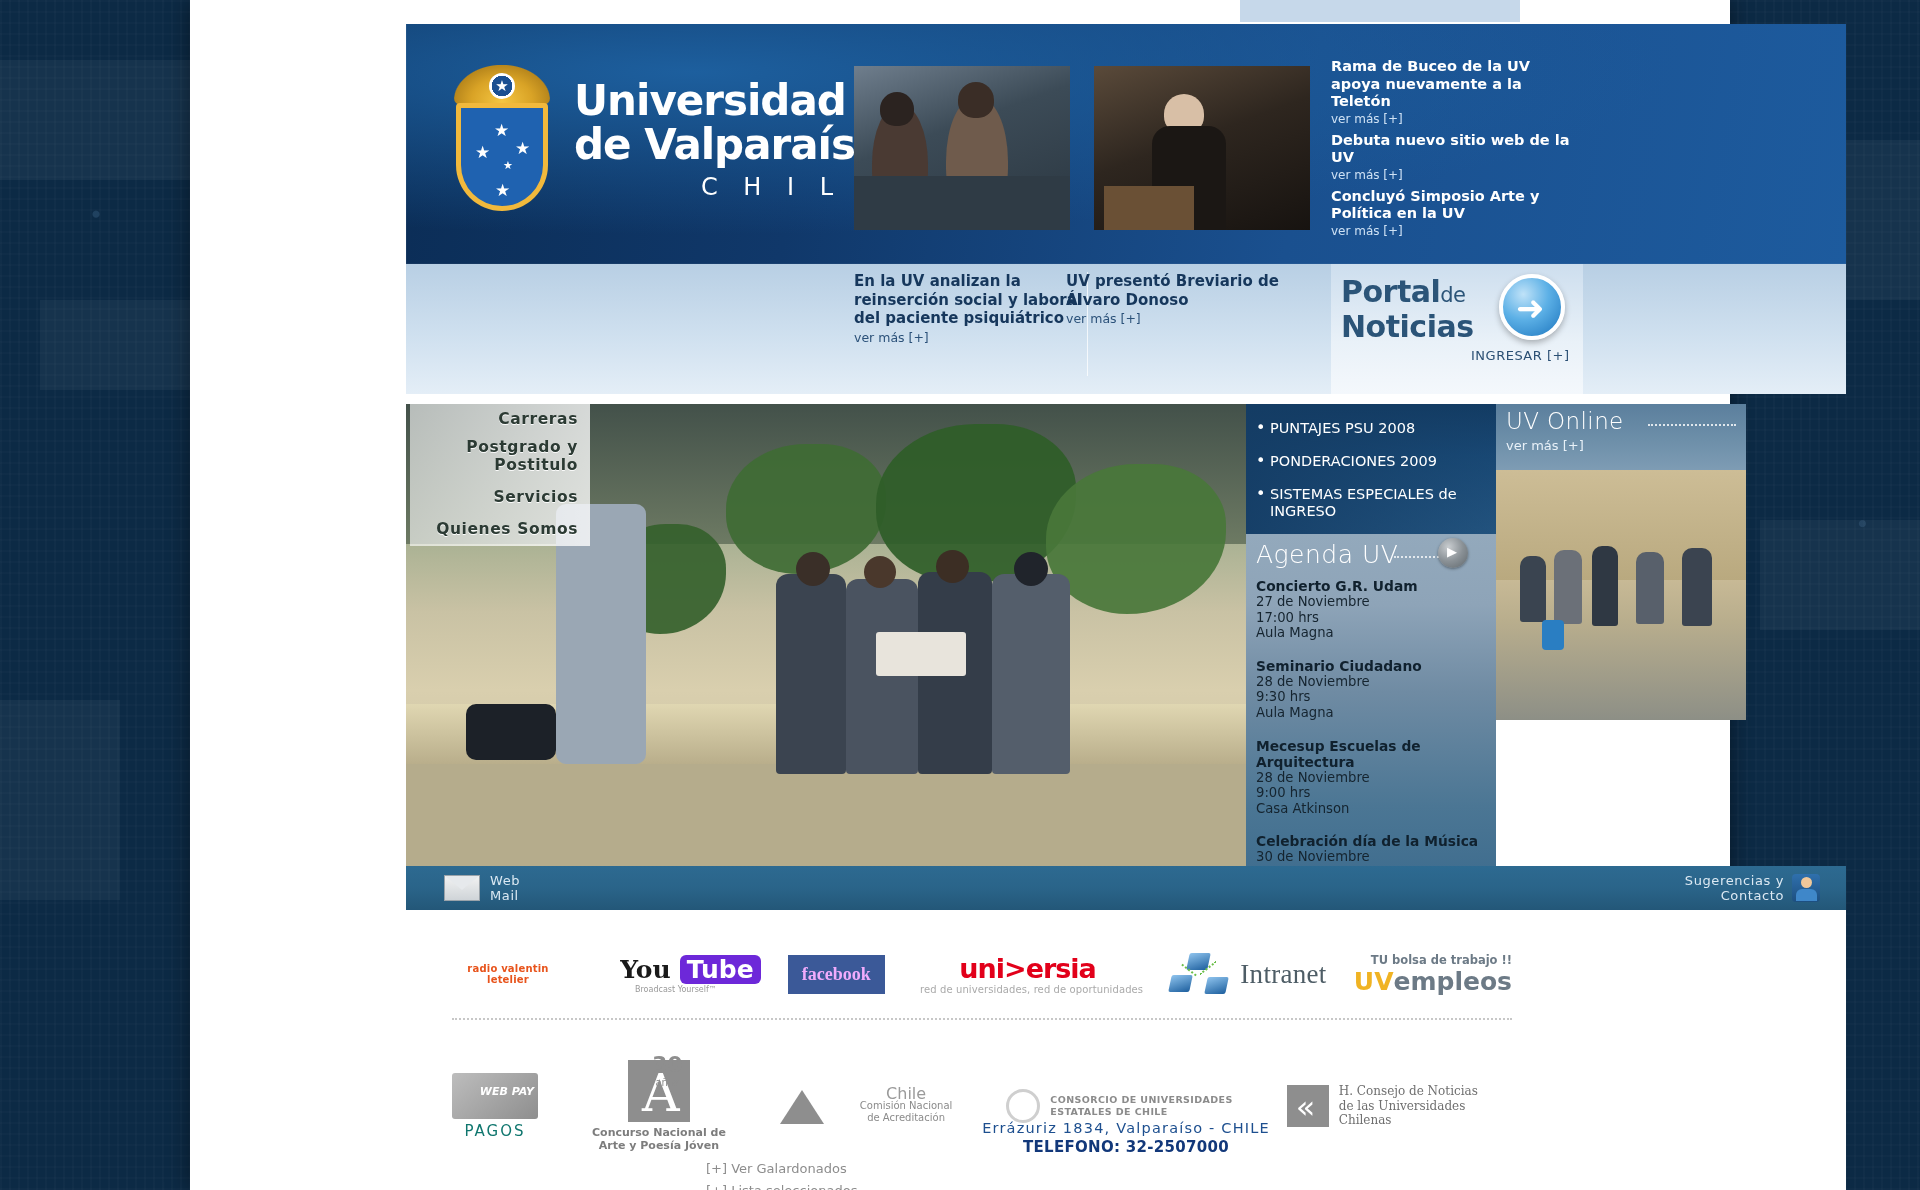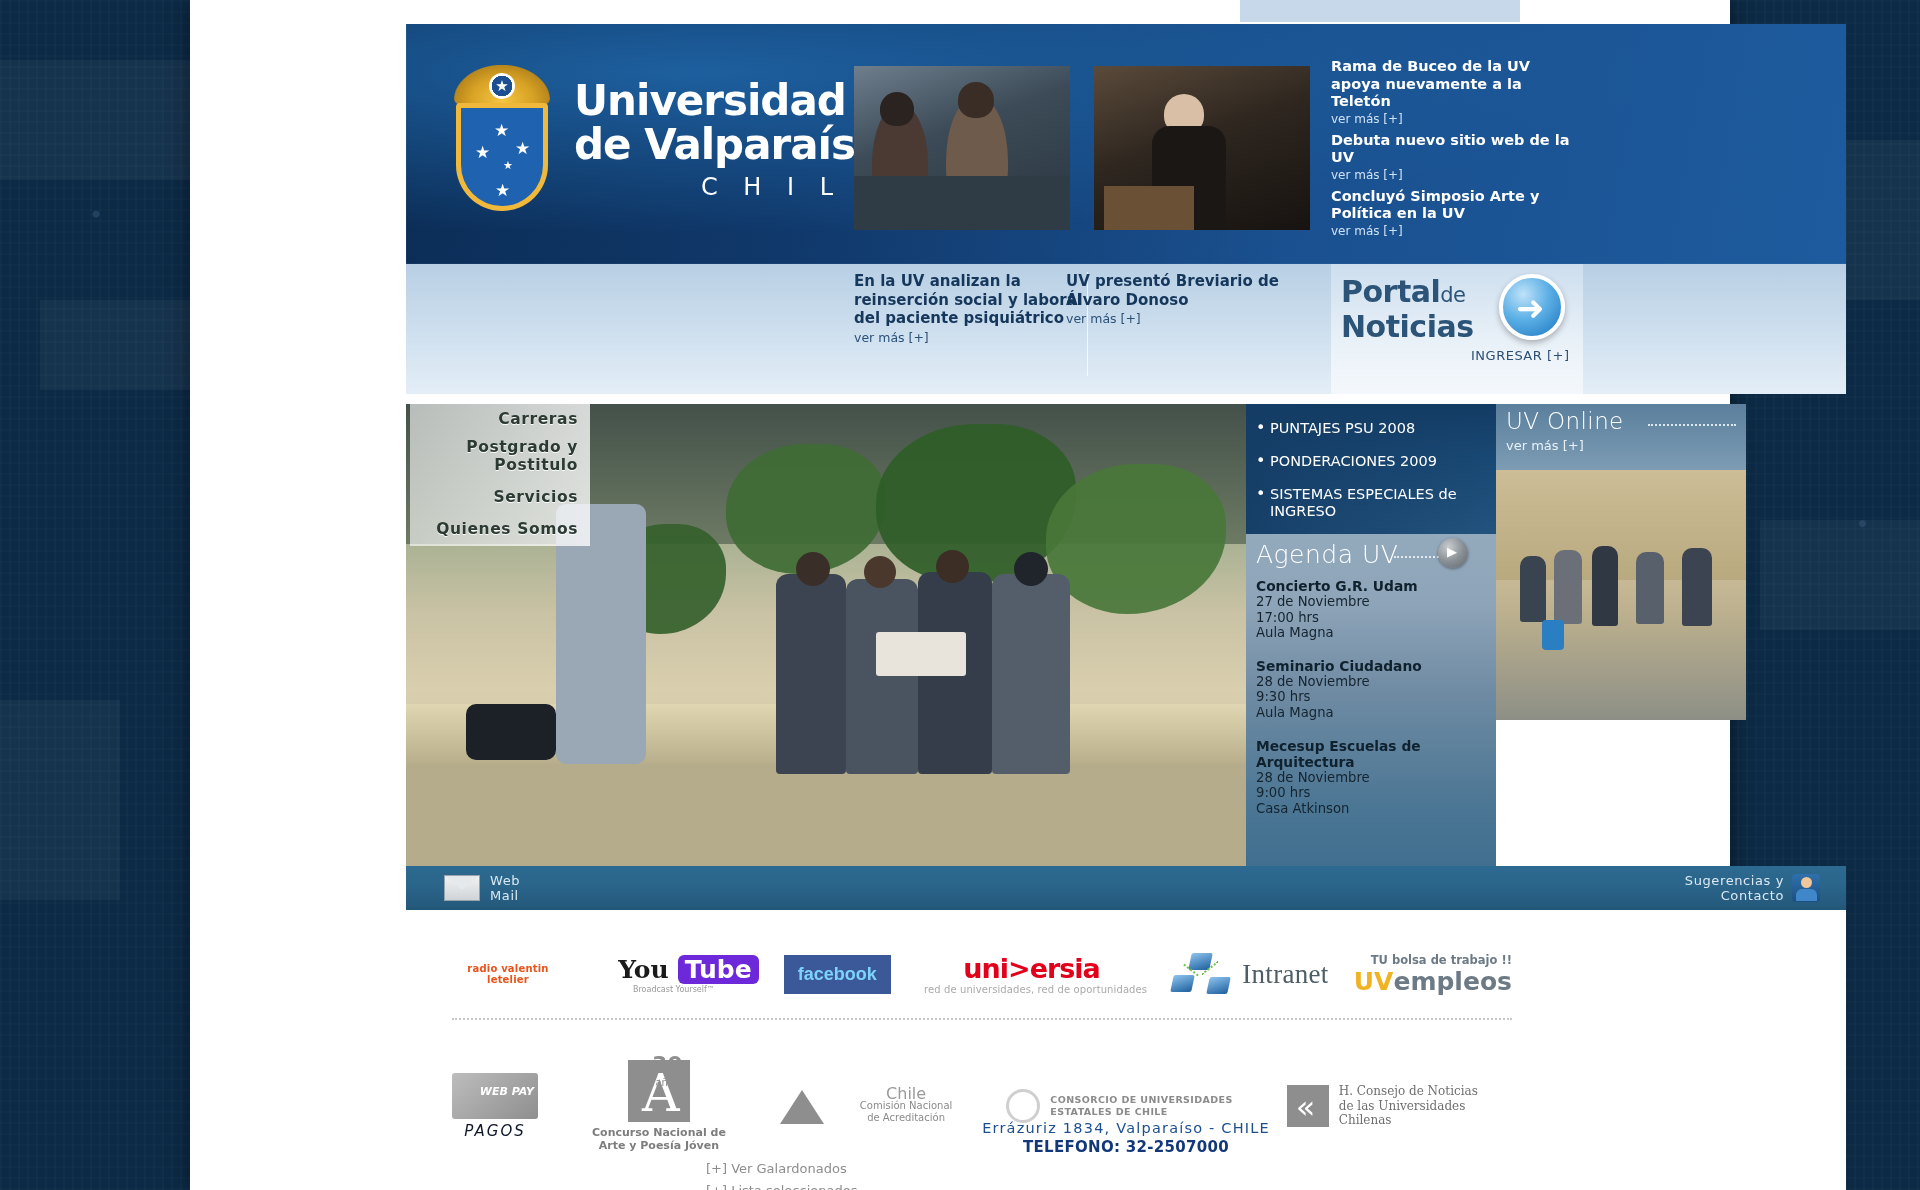--- a/index.html
+++ b/index.html
@@ -370,6 +370,11 @@
         <div class="et">9:00 hrs</div>
         <div class="el">Casa Atkinson</div>
       </div>
+      <div class="ev">
+        <div class="en">Celebración día de la Música</div>
+        <div class="ed">30 de Noviembre</div>
+        <div class="el">UTFSM</div>
+      </div>
     </div>
 
     <div id="uvonline">

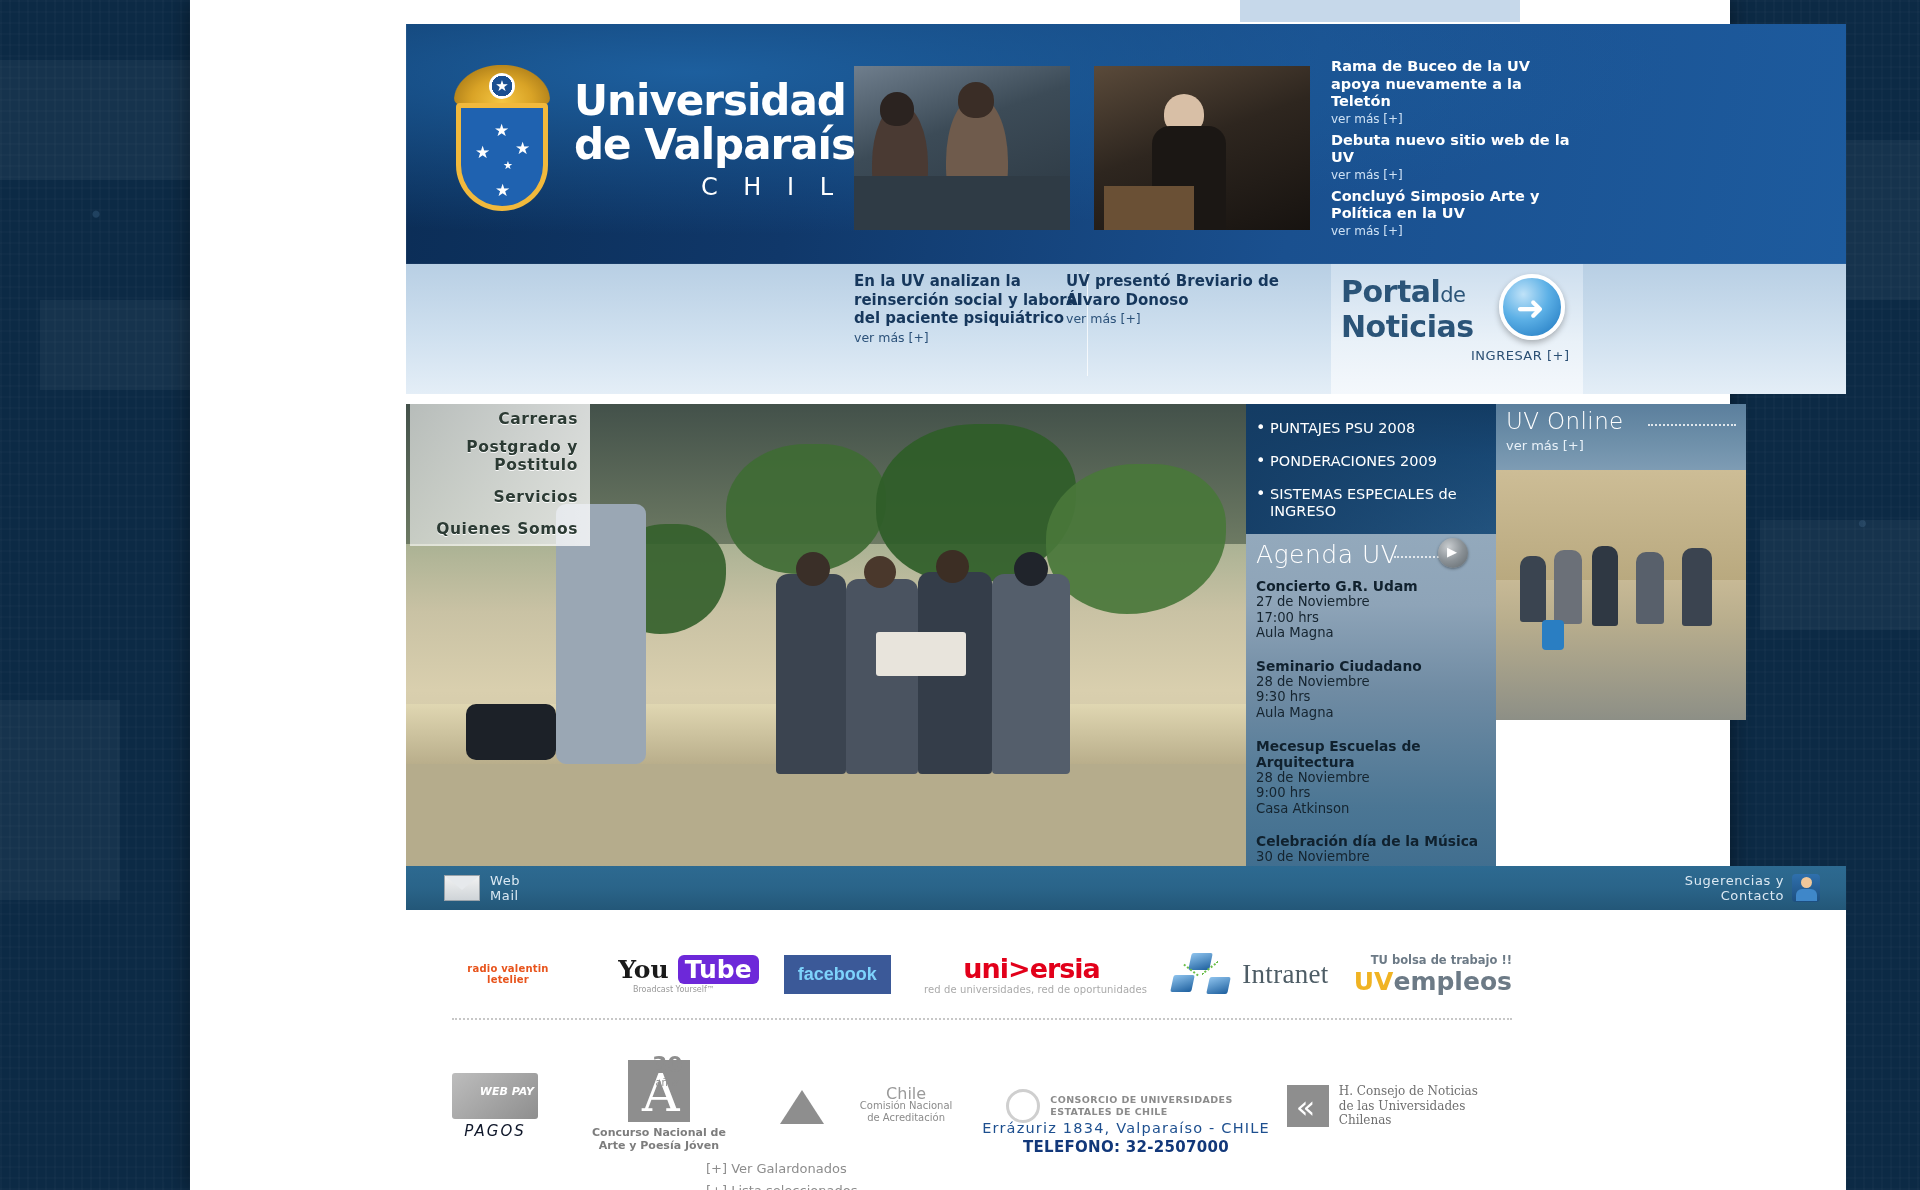--- a/index.html
+++ b/index.html
@@ -182,7 +182,7 @@
   .yt-you{ color:#1a1a1a; font-weight:bold; font-size:25px; font-family:"DejaVu Serif","Liberation Serif",serif;}
   .yt-tube{ background:#6d28d9; color:#fff; font-weight:bold; font-size:25px; padding:0 7px; border-radius:6px;}
   .yt-sub{ color:#999; font-size:8px; margin-top:1px;}
-  .logo-fb{ background:#3b5998; color:#7dd3fc; font-weight:bold; font-size:18px; padding:9px 14px; font-family:Liberation Sans, sans-serif;}
+  .logo-fb{ background:#3b5998; color:#f0abfc; font-weight:bold; font-size:18px; padding:9px 14px; font-family:Liberation Serif, serif;}
   .logo-uni{ text-align:center;}
   .uni-main{ color:#e2001a; font-weight:bold; font-size:27px; letter-spacing:-1px;}
   .uni-sub{ color:#aaa; font-size:10px; letter-spacing:.1px;padding-left:8px;}

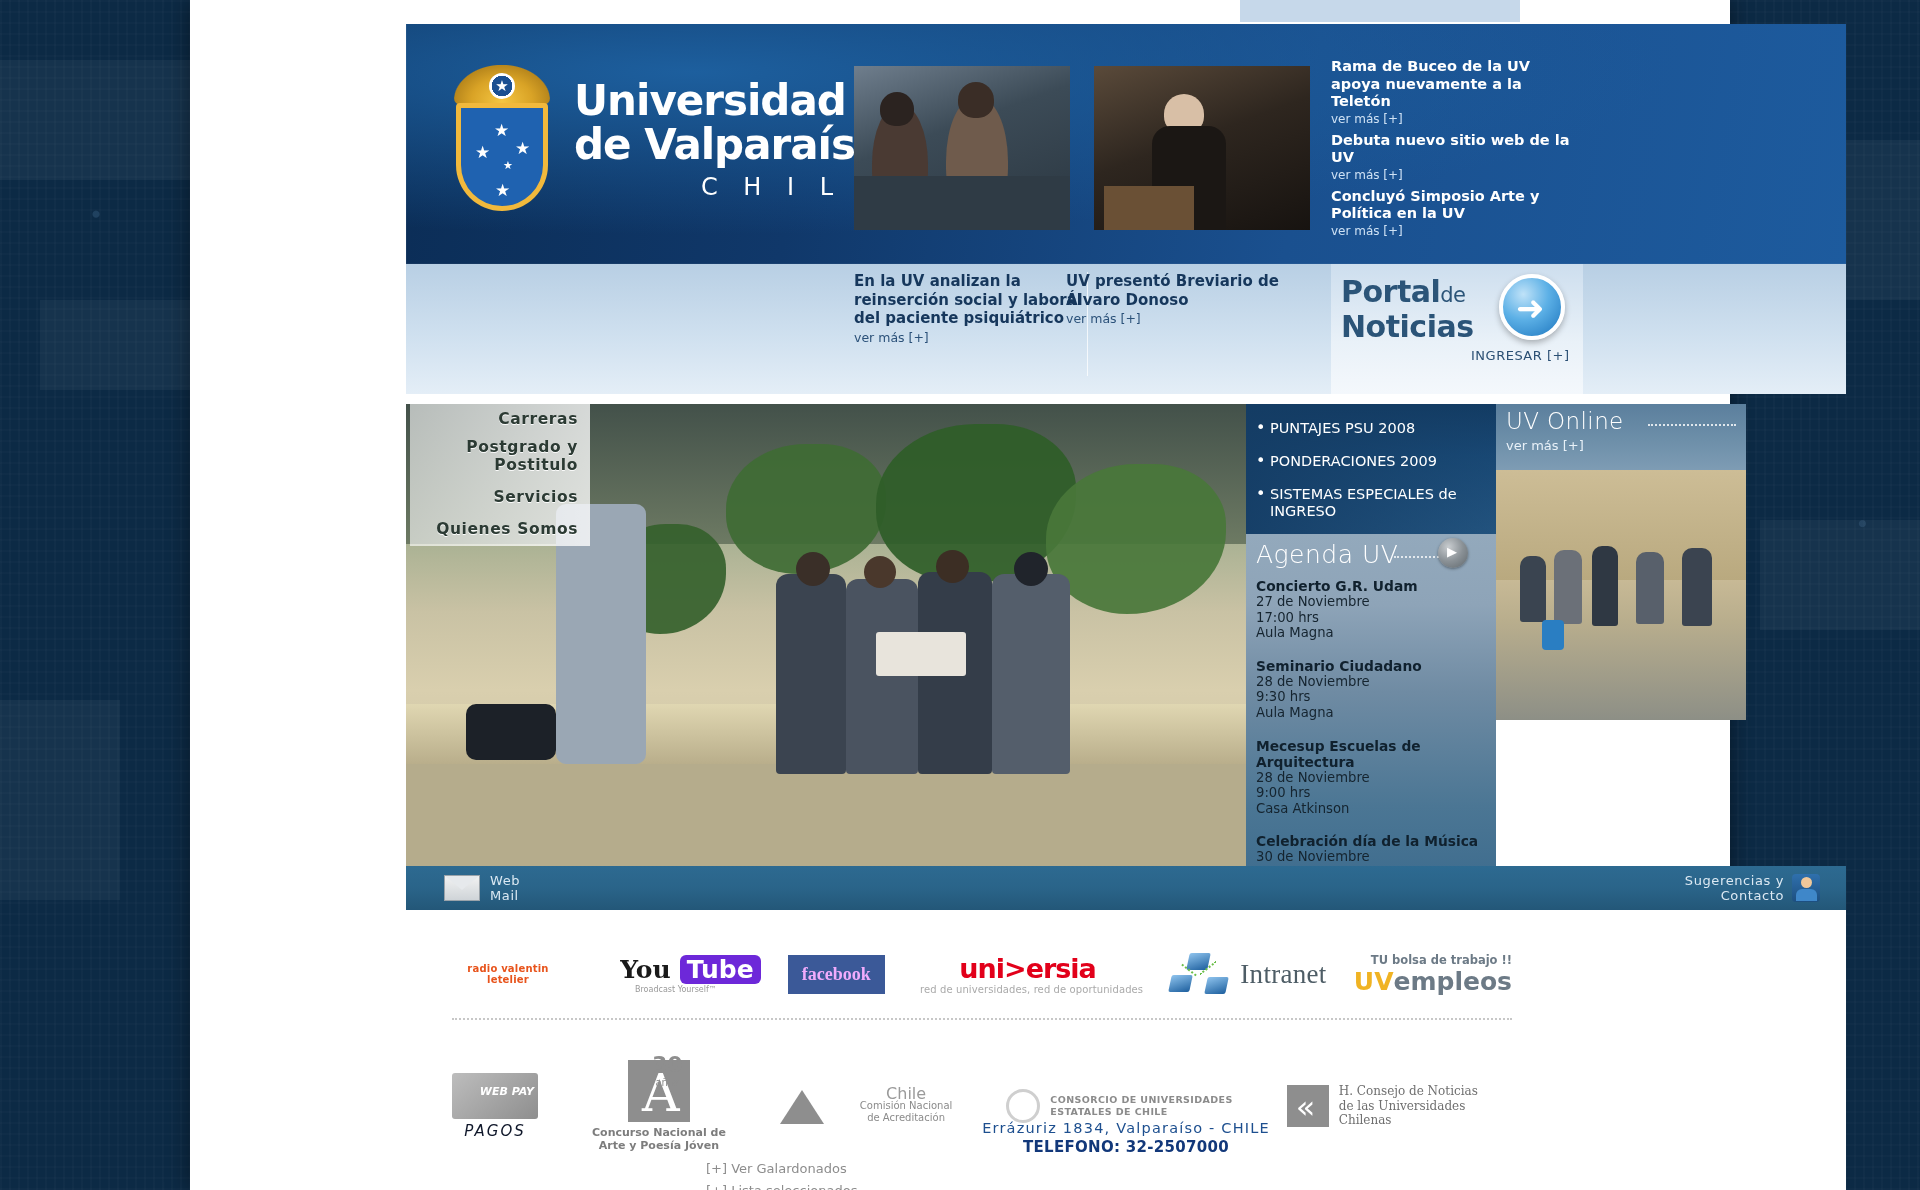--- a/index.html
+++ b/index.html
@@ -202,7 +202,7 @@
   .pagos{ text-align:center;}
   .pagos .img{ width:86px; height:46px; background:linear-gradient(140deg,#bdbdbd,#8e8e8e); border-radius:3px; position:relative; overflow:hidden;}
   .pagos .img:after{content:"WEB PAY";position:absolute;right:4px;top:12px;color:#fff;font-size:11px;font-weight:bold;font-style:italic;}
-  .pagos .cap{ color:#0f172a; font-size:15px; letter-spacing:2px; margin-top:3px;font-style:italic;}
+  .pagos .cap{ color:#0f766e; font-size:15px; letter-spacing:2px; margin-top:3px;}
   .concurso{ text-align:center;}
   .concurso .sq{ width:62px; height:62px; background:#8e8e8e; color:#fff; margin:0 auto; position:relative; }
   .concurso .sq:after{content:"A";position:absolute;left:14px;top:4px;font-size:52px;font-family:"DejaVu Serif","Liberation Serif",serif;line-height:58px;color:#fff;}

